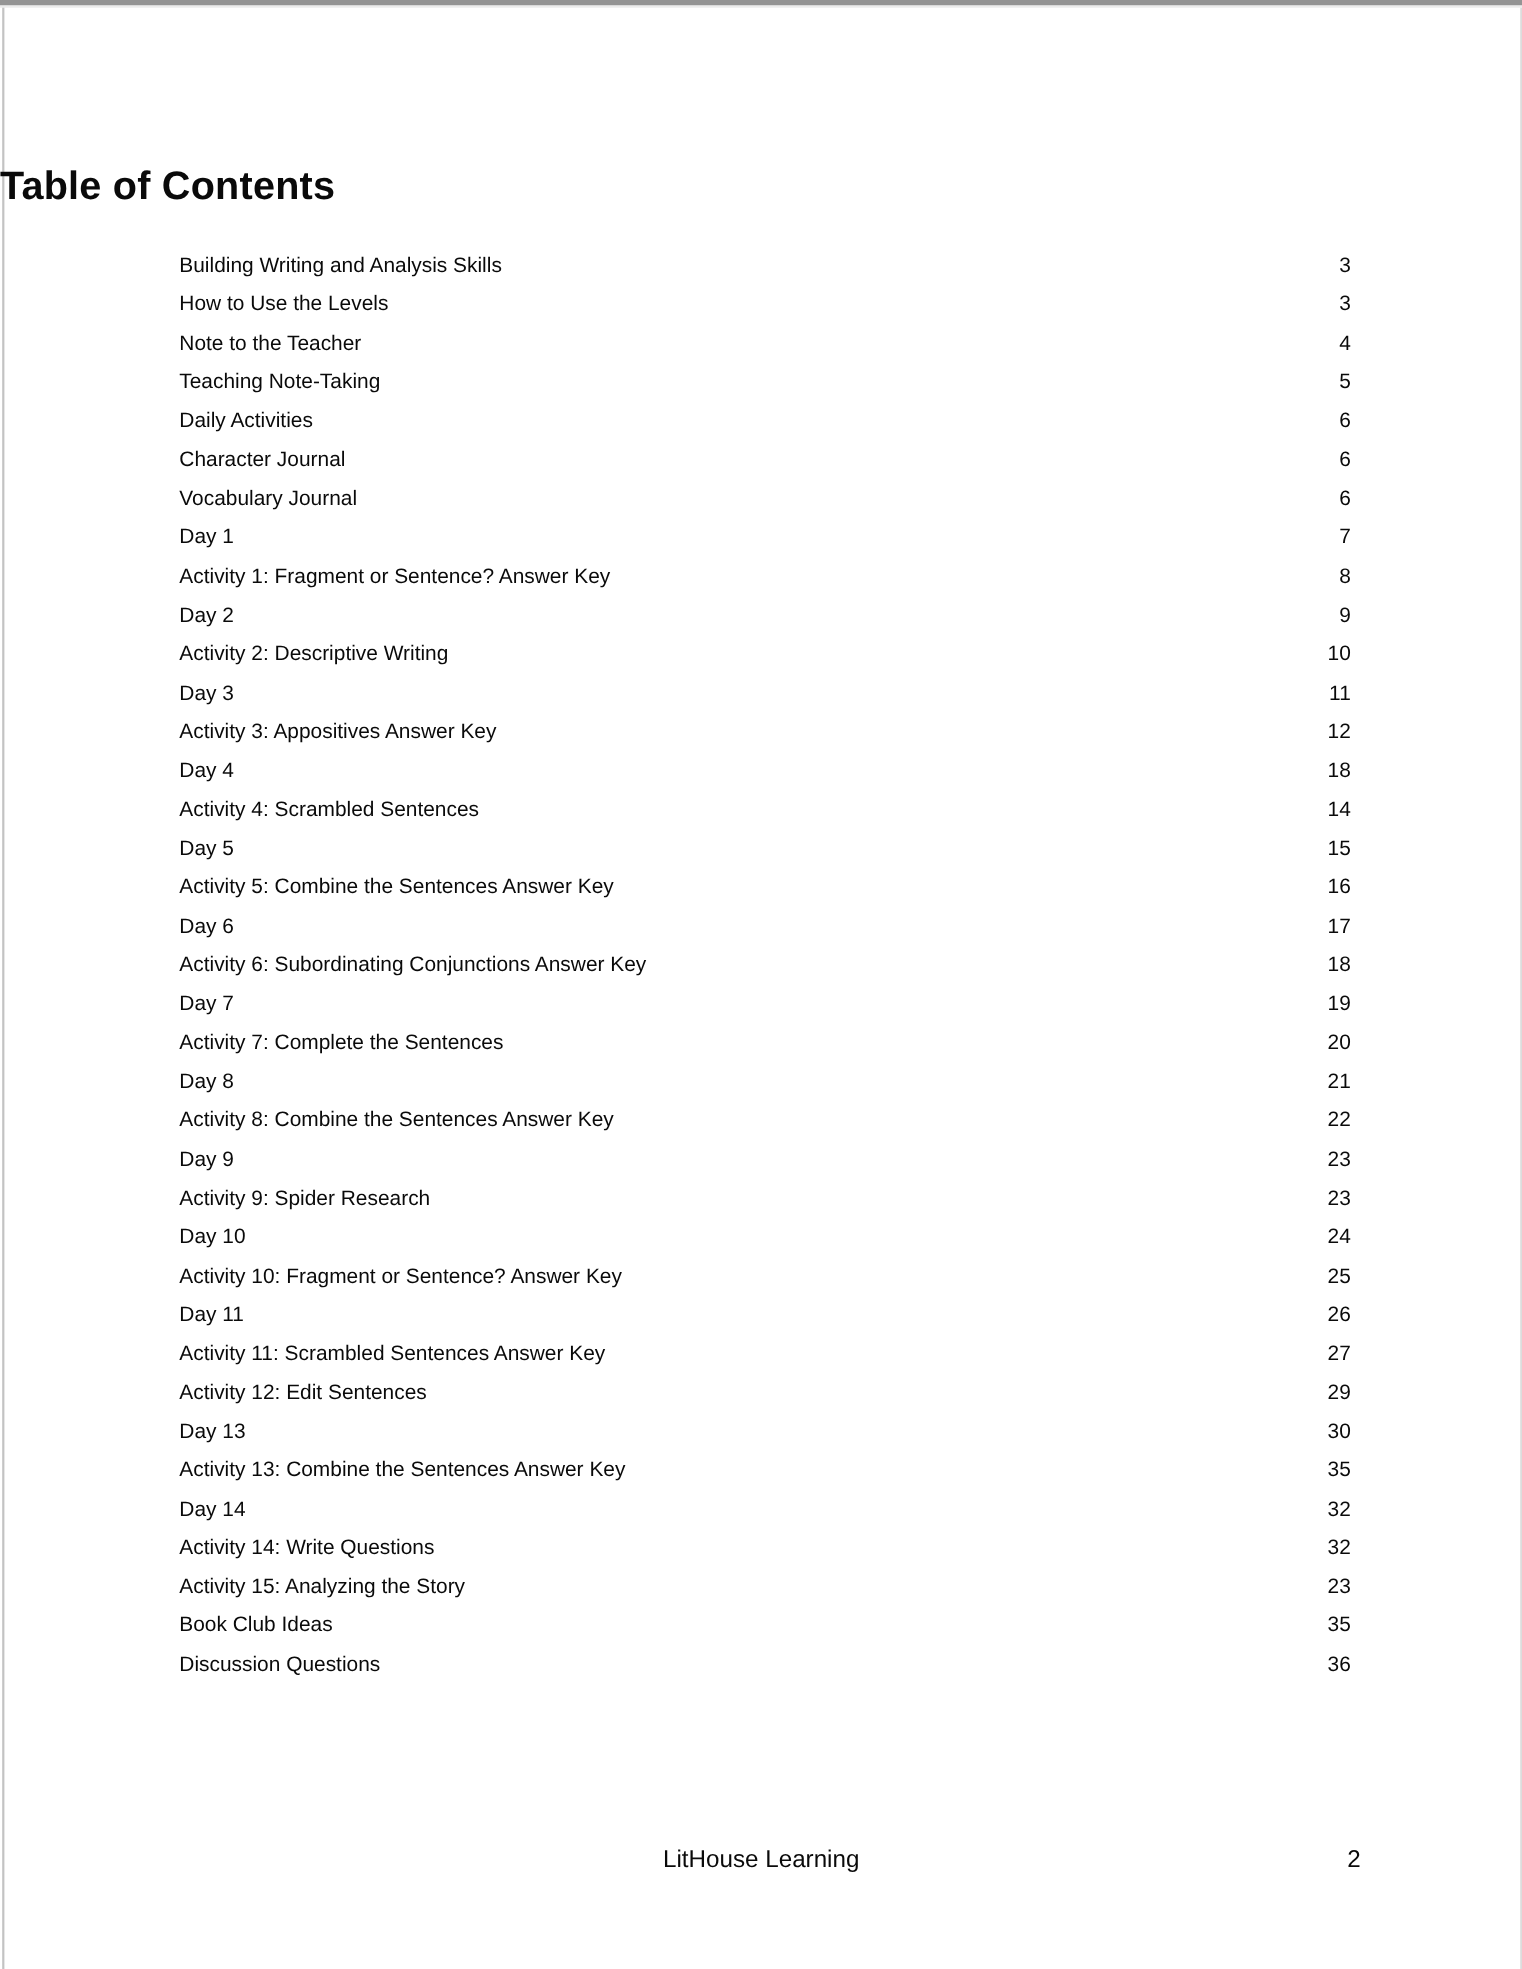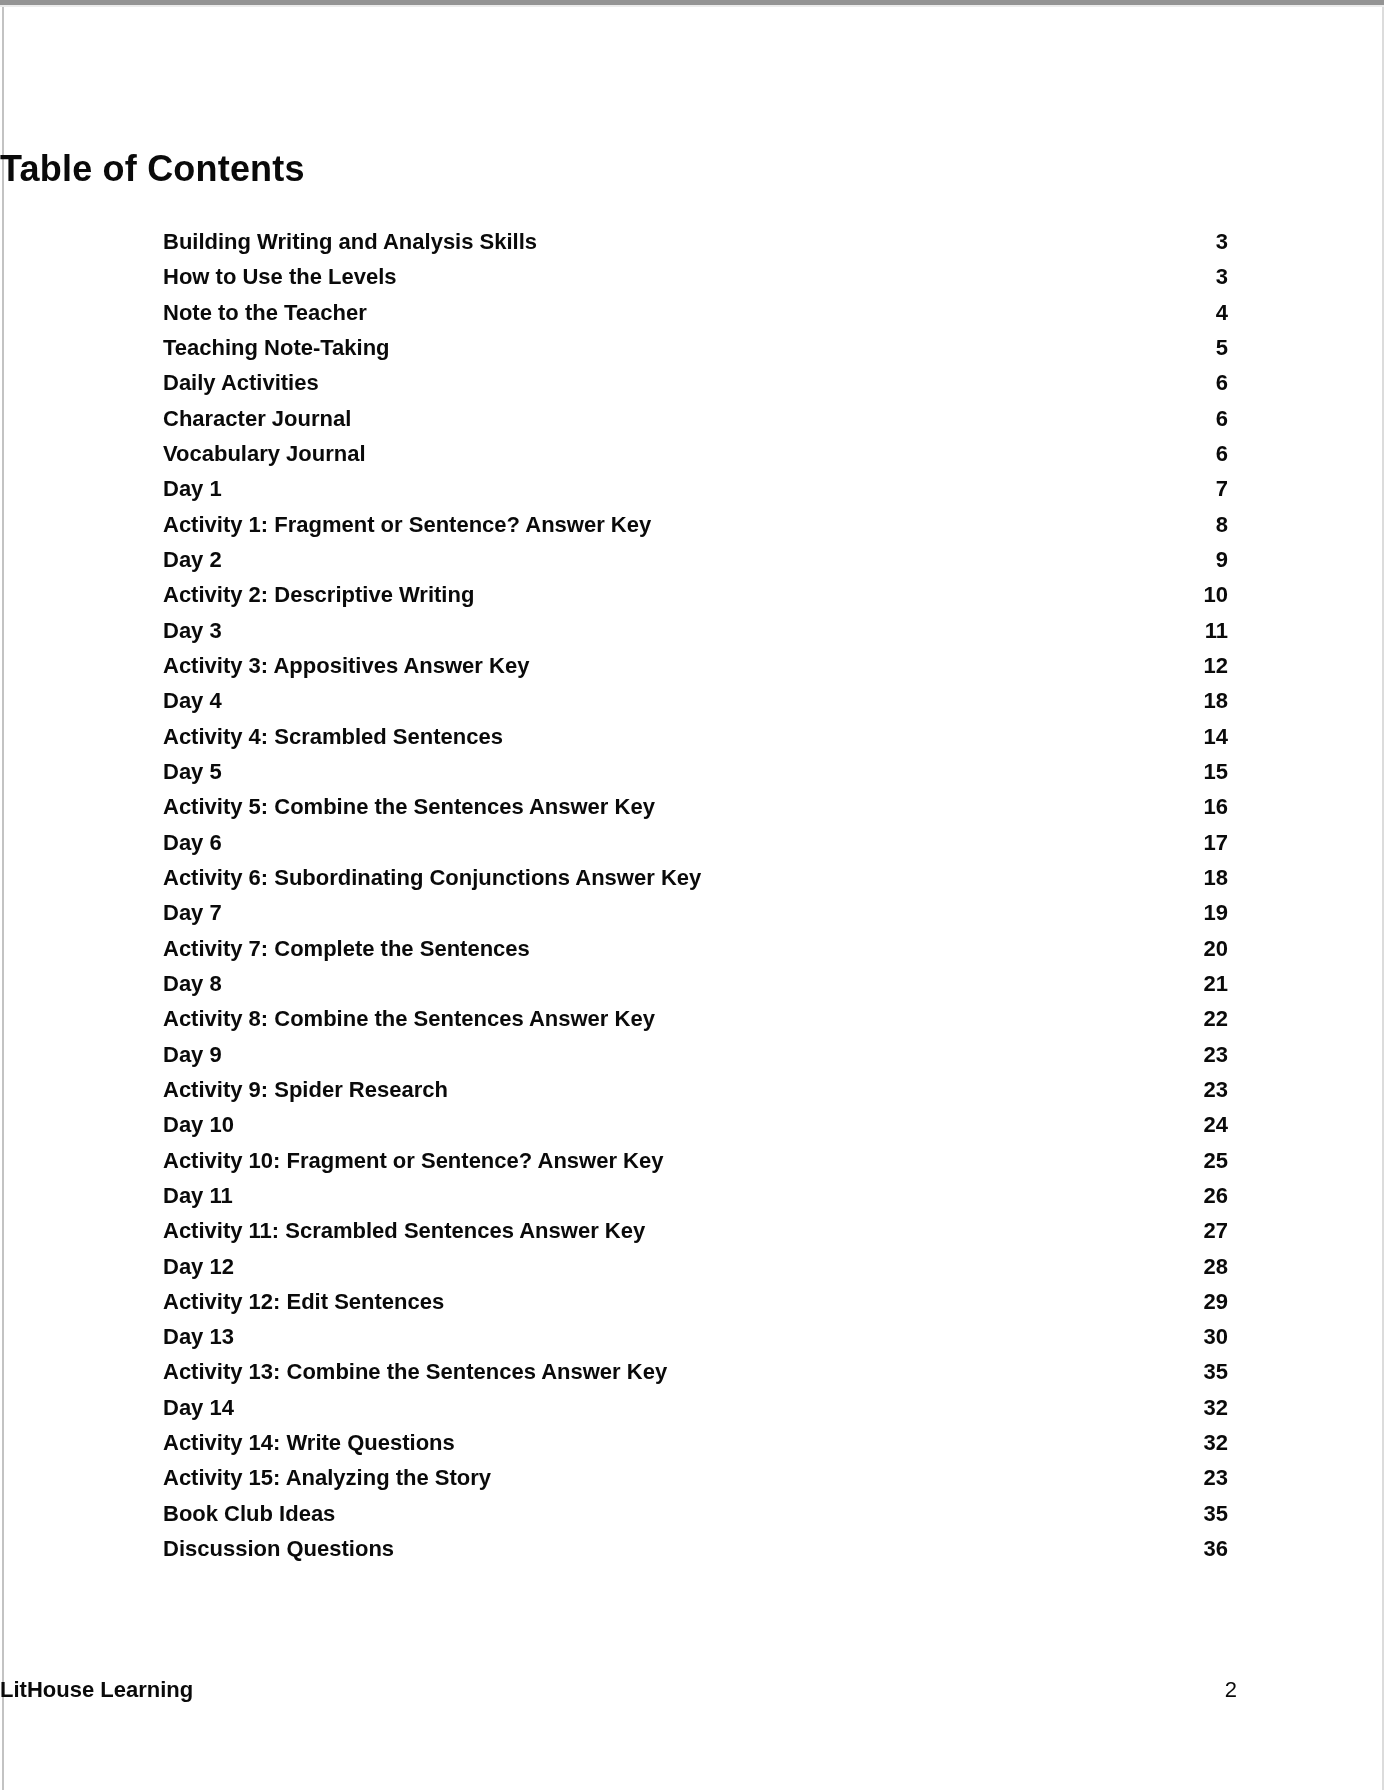--- a/index.html
+++ b/index.html
@@ -58,12 +58,11 @@
   .toc-row {
     display: flex;
     justify-content: space-between;
-    align-items: flex-end;
-    font-size: 22px;
+    align-items: flex-start;
+    font-size: 19px;
     line-height: 35.34px;
     height: 35.34px;
     white-space: nowrap;
-    font-weight: bold;
   }
   .toc-label {
     text-align: left;

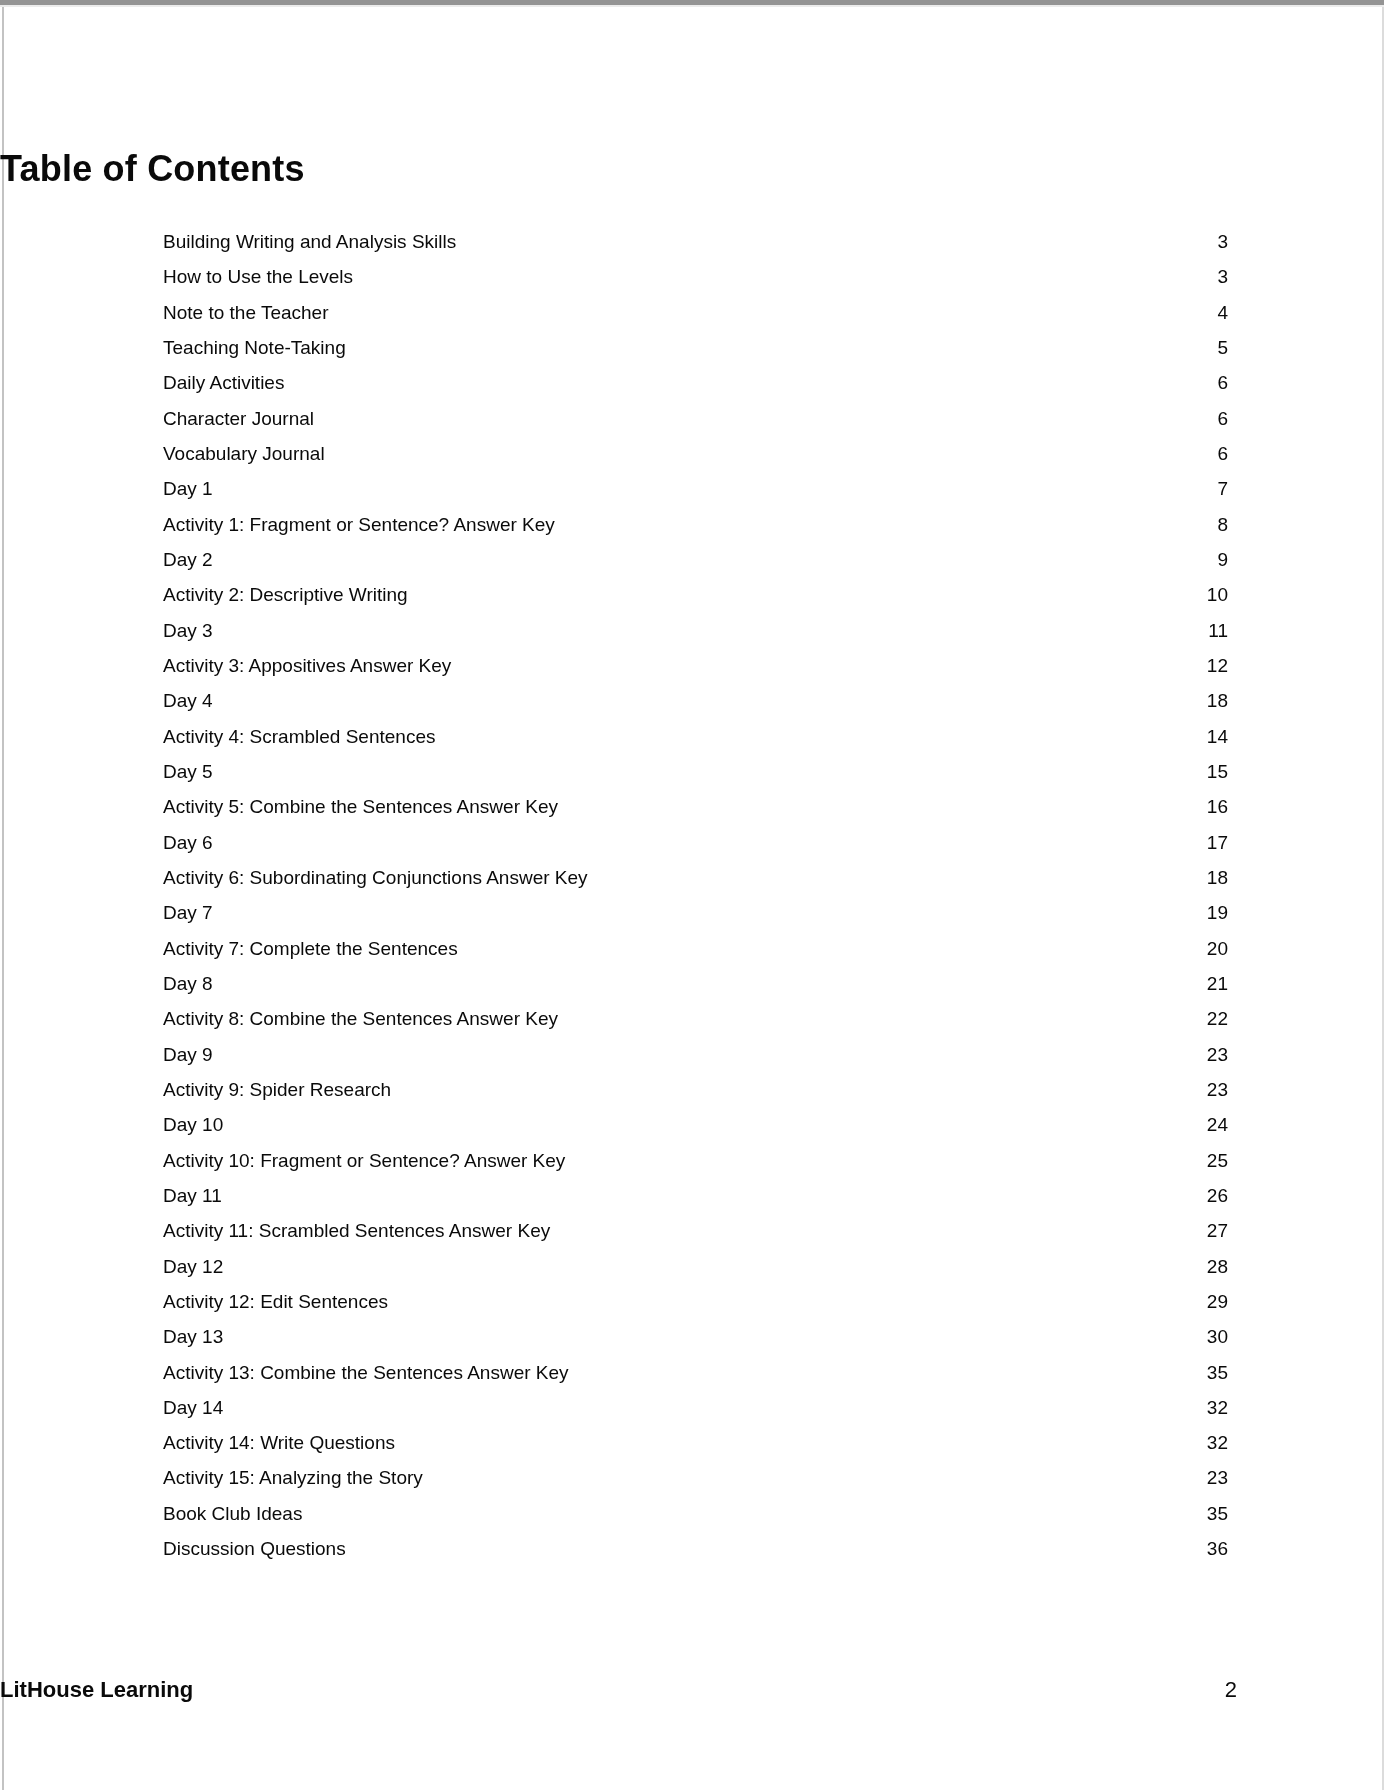--- a/index.html
+++ b/index.html
@@ -221,10 +221,6 @@
         <span class="toc-page">27</span>
       </div>
       <div class="toc-row">
-        <span class="toc-label">Day 12</span>
-        <span class="toc-page">28</span>
-      </div>
-      <div class="toc-row">
         <span class="toc-label">Activity 12: Edit Sentences</span>
         <span class="toc-page">29</span>
       </div>

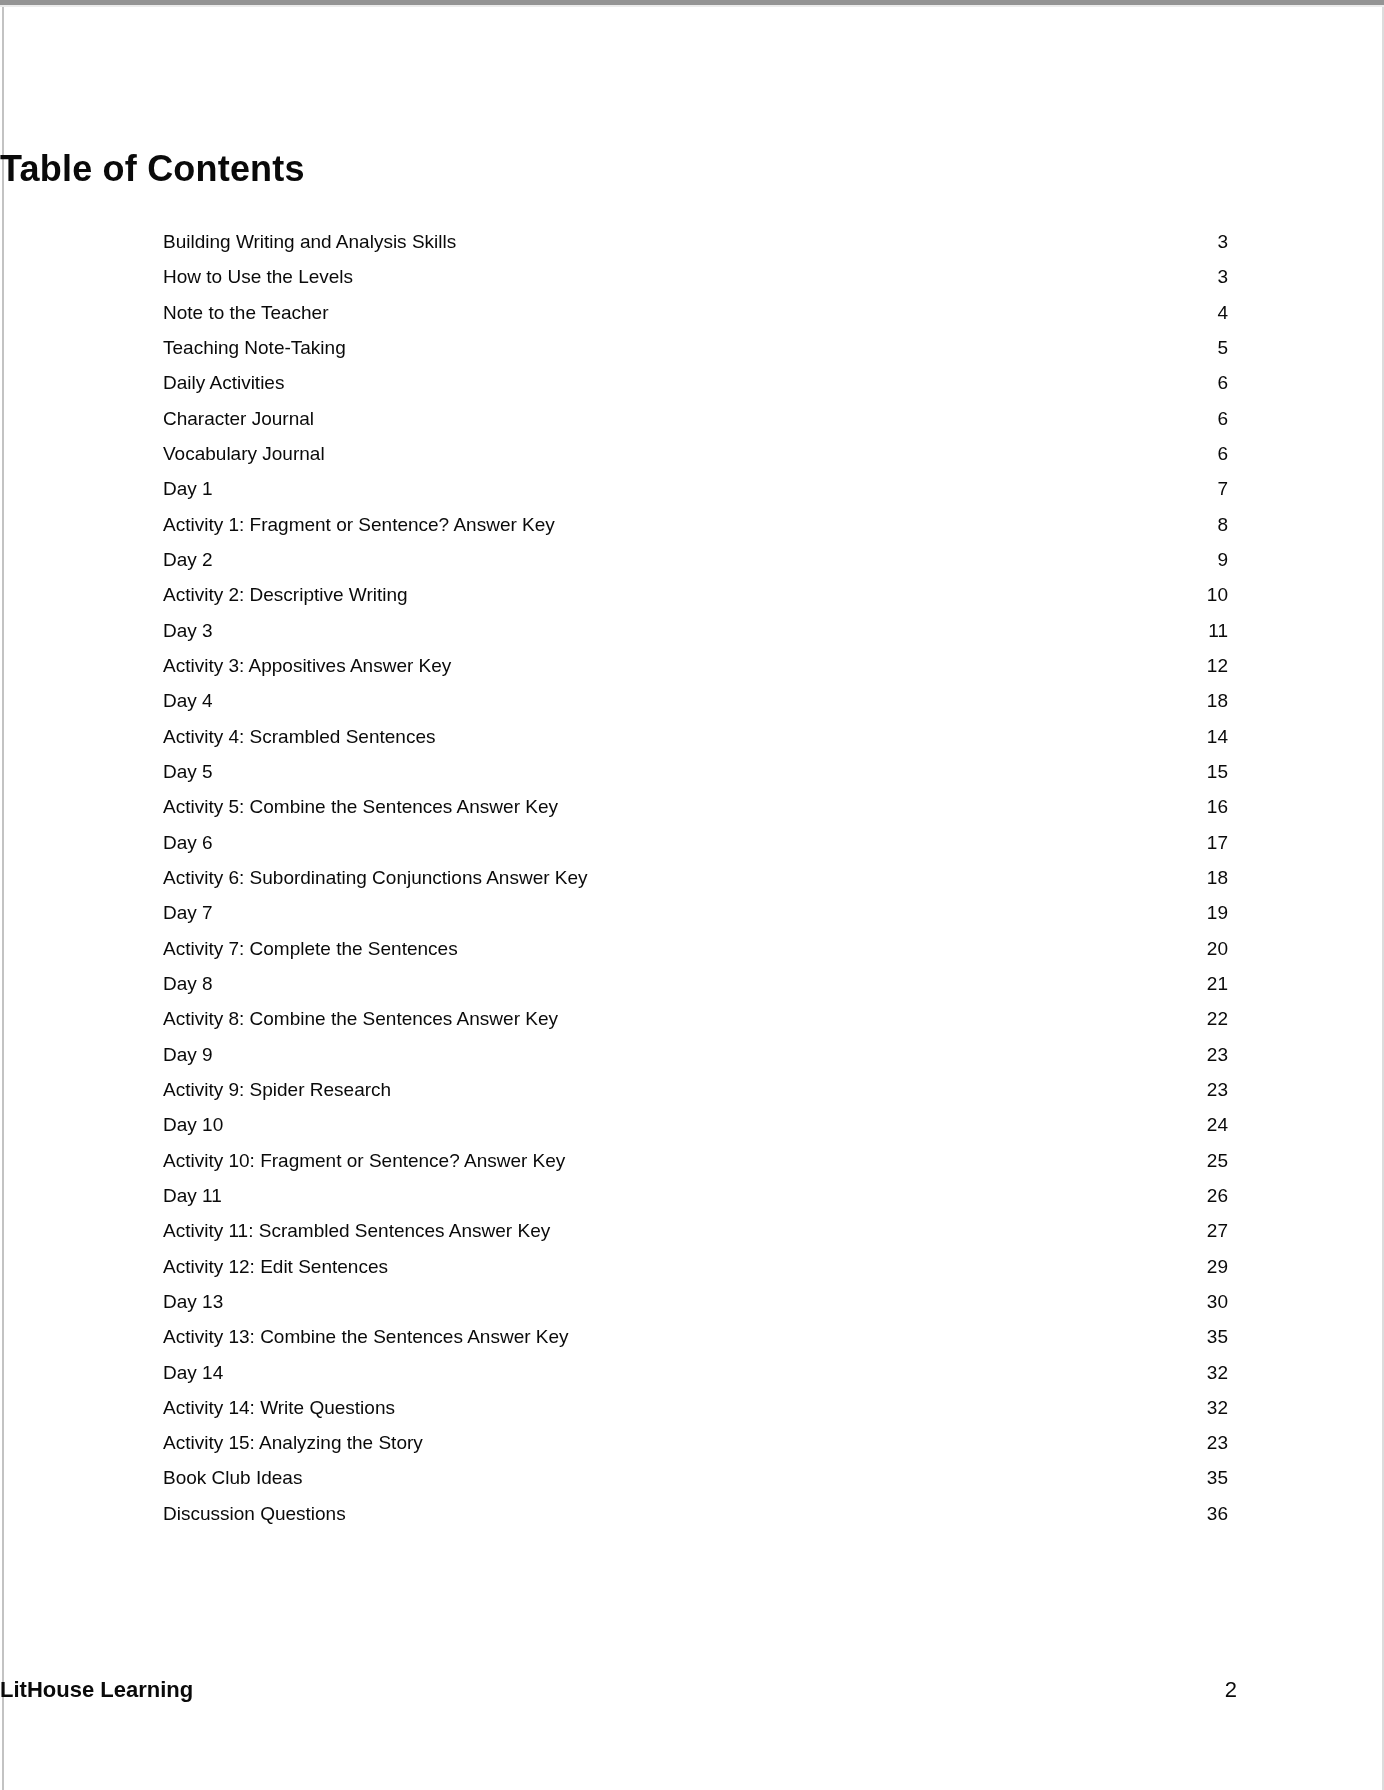--- a/index.html
+++ b/index.html
@@ -82,8 +82,7 @@
   .footer-brand {
     position: absolute;
     left: 0; right: 0;
-    text-align: left;
-    font-weight: bold;
+    text-align: center;
   }
   .footer-page-number {
     position: absolute;

